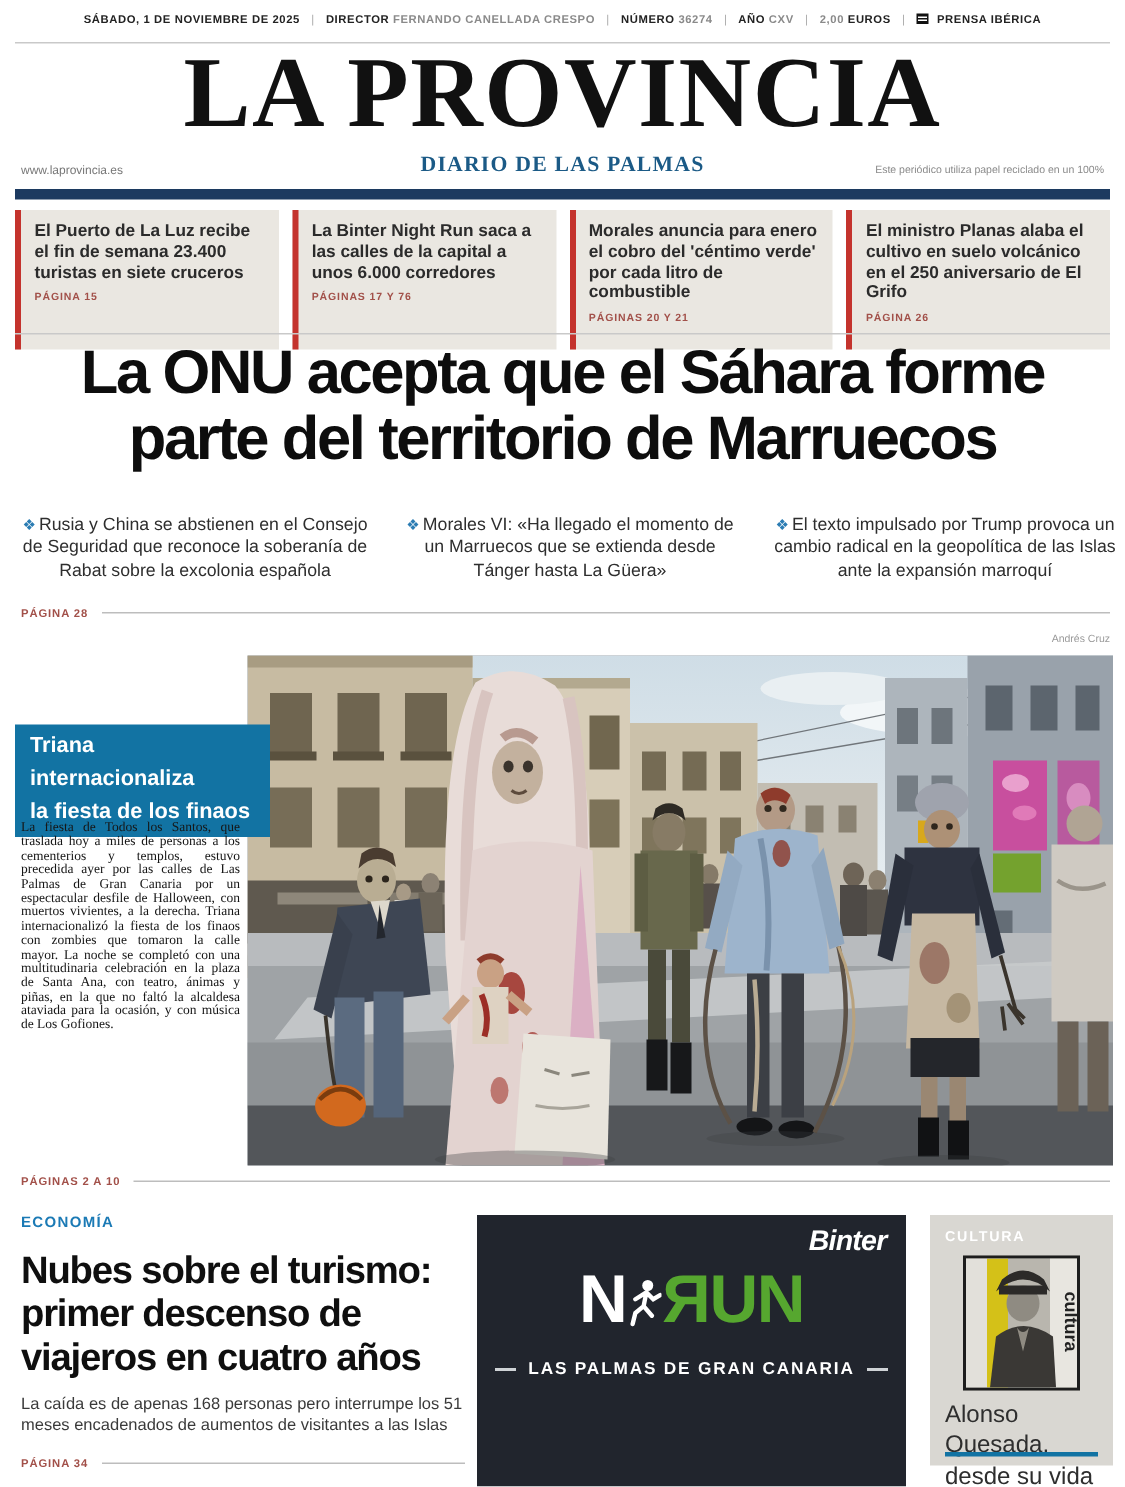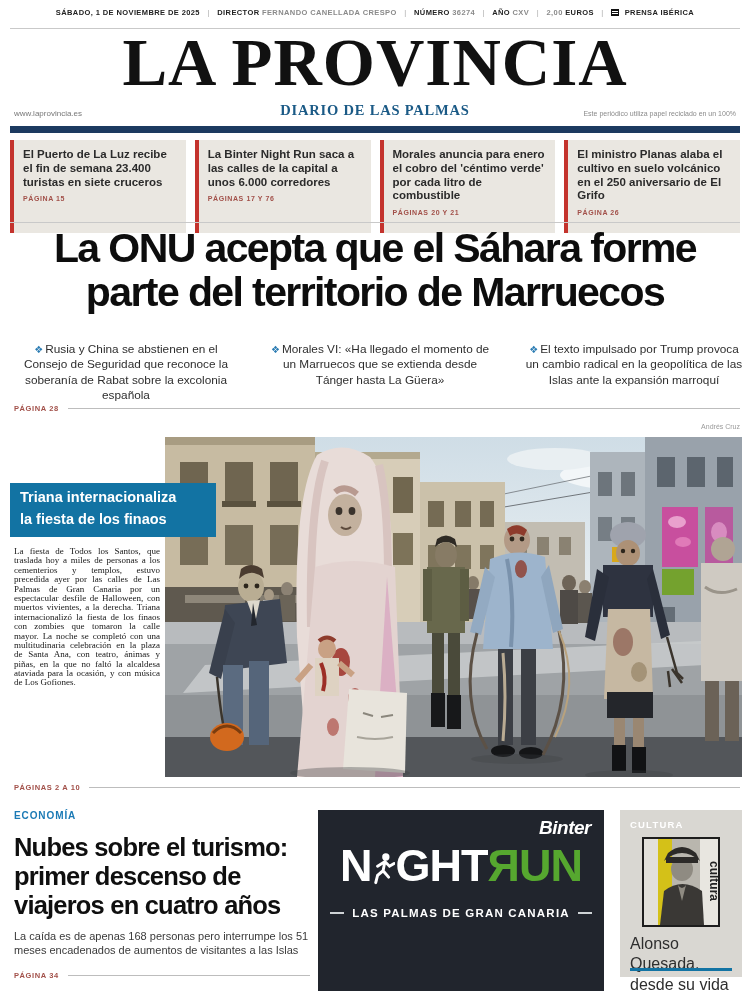--- a/index.html
+++ b/index.html
@@ -38,7 +38,7 @@
   .lead{position:absolute;left:0;right:0;top:226px;text-align:center;font-weight:700;
         font-size:41px;line-height:1.08;letter-spacing:-1.6px;color:#0d0d0d;}
 
-  .bullets{position:absolute;left:14px;right:4px;top:342px;display:flex;gap:30px;justify-content:center;}
+  .bullets{position:absolute;left:14px;right:4px;top:342px;display:flex;gap:18px;justify-content:center;}
   .bullet{flex:1;text-align:center;font-size:11.8px;line-height:1.3;color:#2e2e2e;}
   .bullet .dia{color:#2b7cb3;font-size:10px;margin-right:2px;}
 

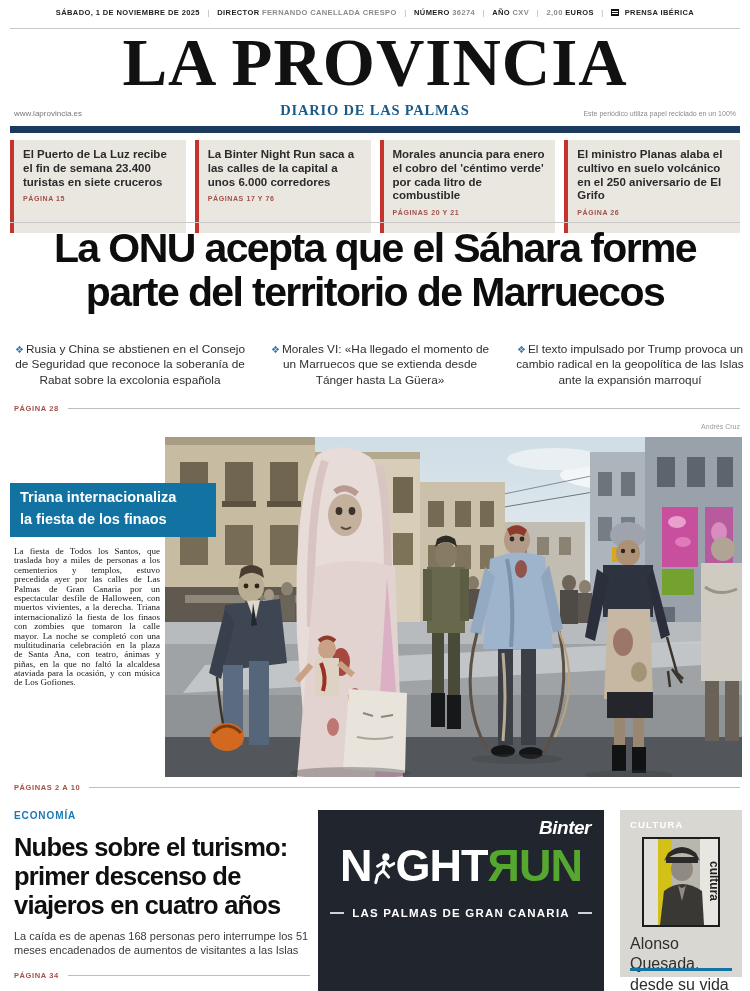--- a/index.html
+++ b/index.html
@@ -54,7 +54,7 @@
   
   .photo{position:absolute;left:165px;top:437px;width:577px;height:340px;background:#9aa0a5;}
   .photo svg{display:block;width:100%;height:100%;}
-  .photolabel{position:absolute;left:10px;top:483px;width:206px;background:#1273a3;color:#fff;
+  .photolabel{position:absolute;left:10px;top:483px;width:170px;background:#1273a3;color:#fff;
       font-size:14.5px;font-weight:bold;line-height:1.5;padding:4px 6px 6px 10px;box-sizing:border-box;}
 
   .leftbody{position:absolute;left:14px;top:547px;width:146px;font-family:"Liberation Serif",serif;

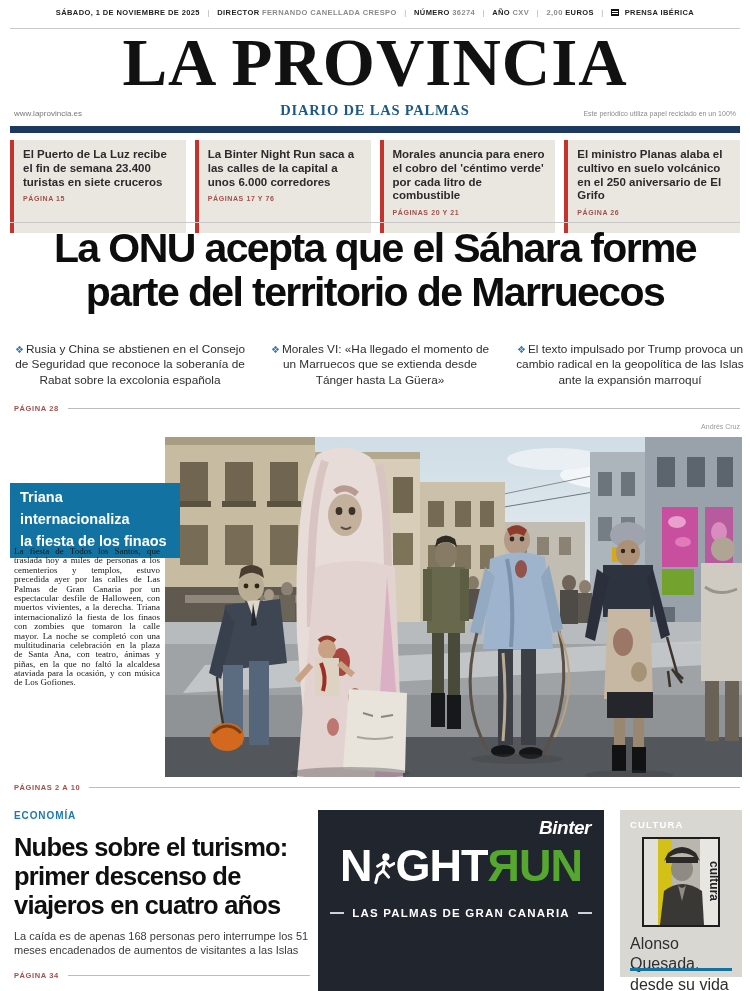--- a/index.html
+++ b/index.html
@@ -376,7 +376,6 @@
         <circle cx="14" cy="5" r="4" fill="#ffffff"></circle>
         <path d="M5 15 L13 10 L18 15 L23 12 M13 10 L11 20 L17 27 M11 20 L5 25 L3 33" stroke="#ffffff" stroke-width="3.2" fill="none" stroke-linecap="round"></path>
       </svg>
-      <span>GHT</span>
       <span class="grn">ЯUN</span>
     </div>
     <div class="locrow">

